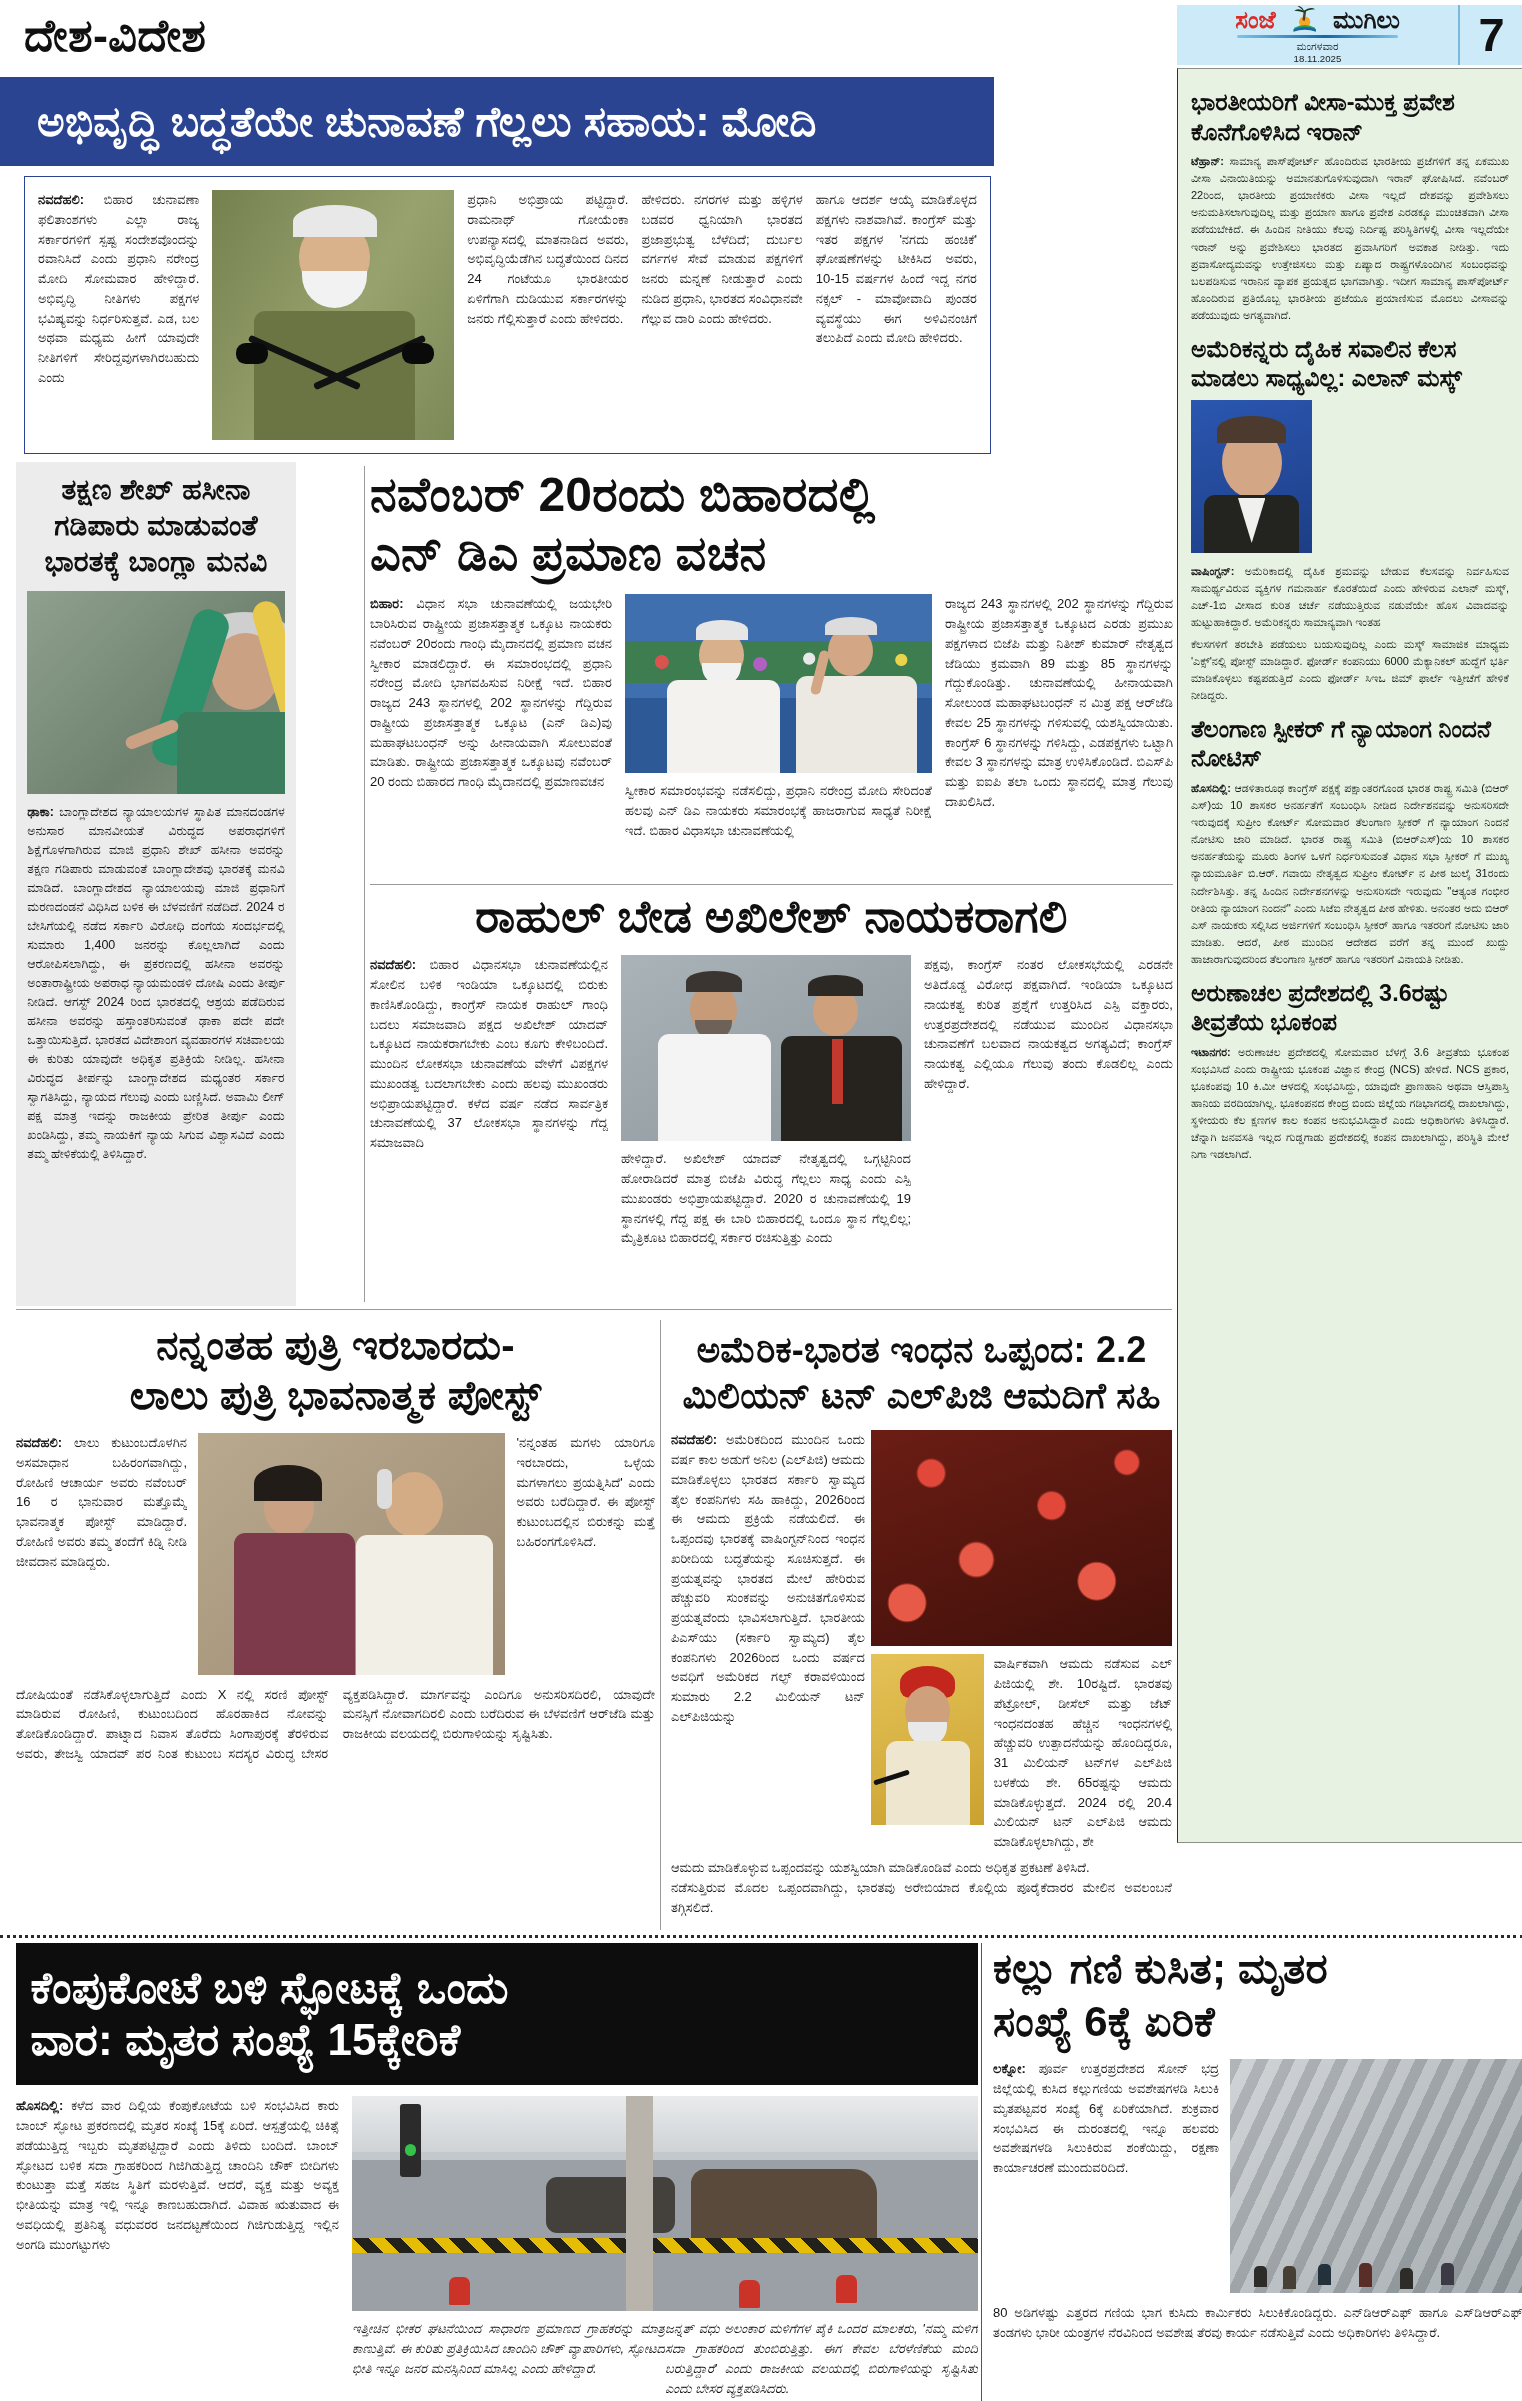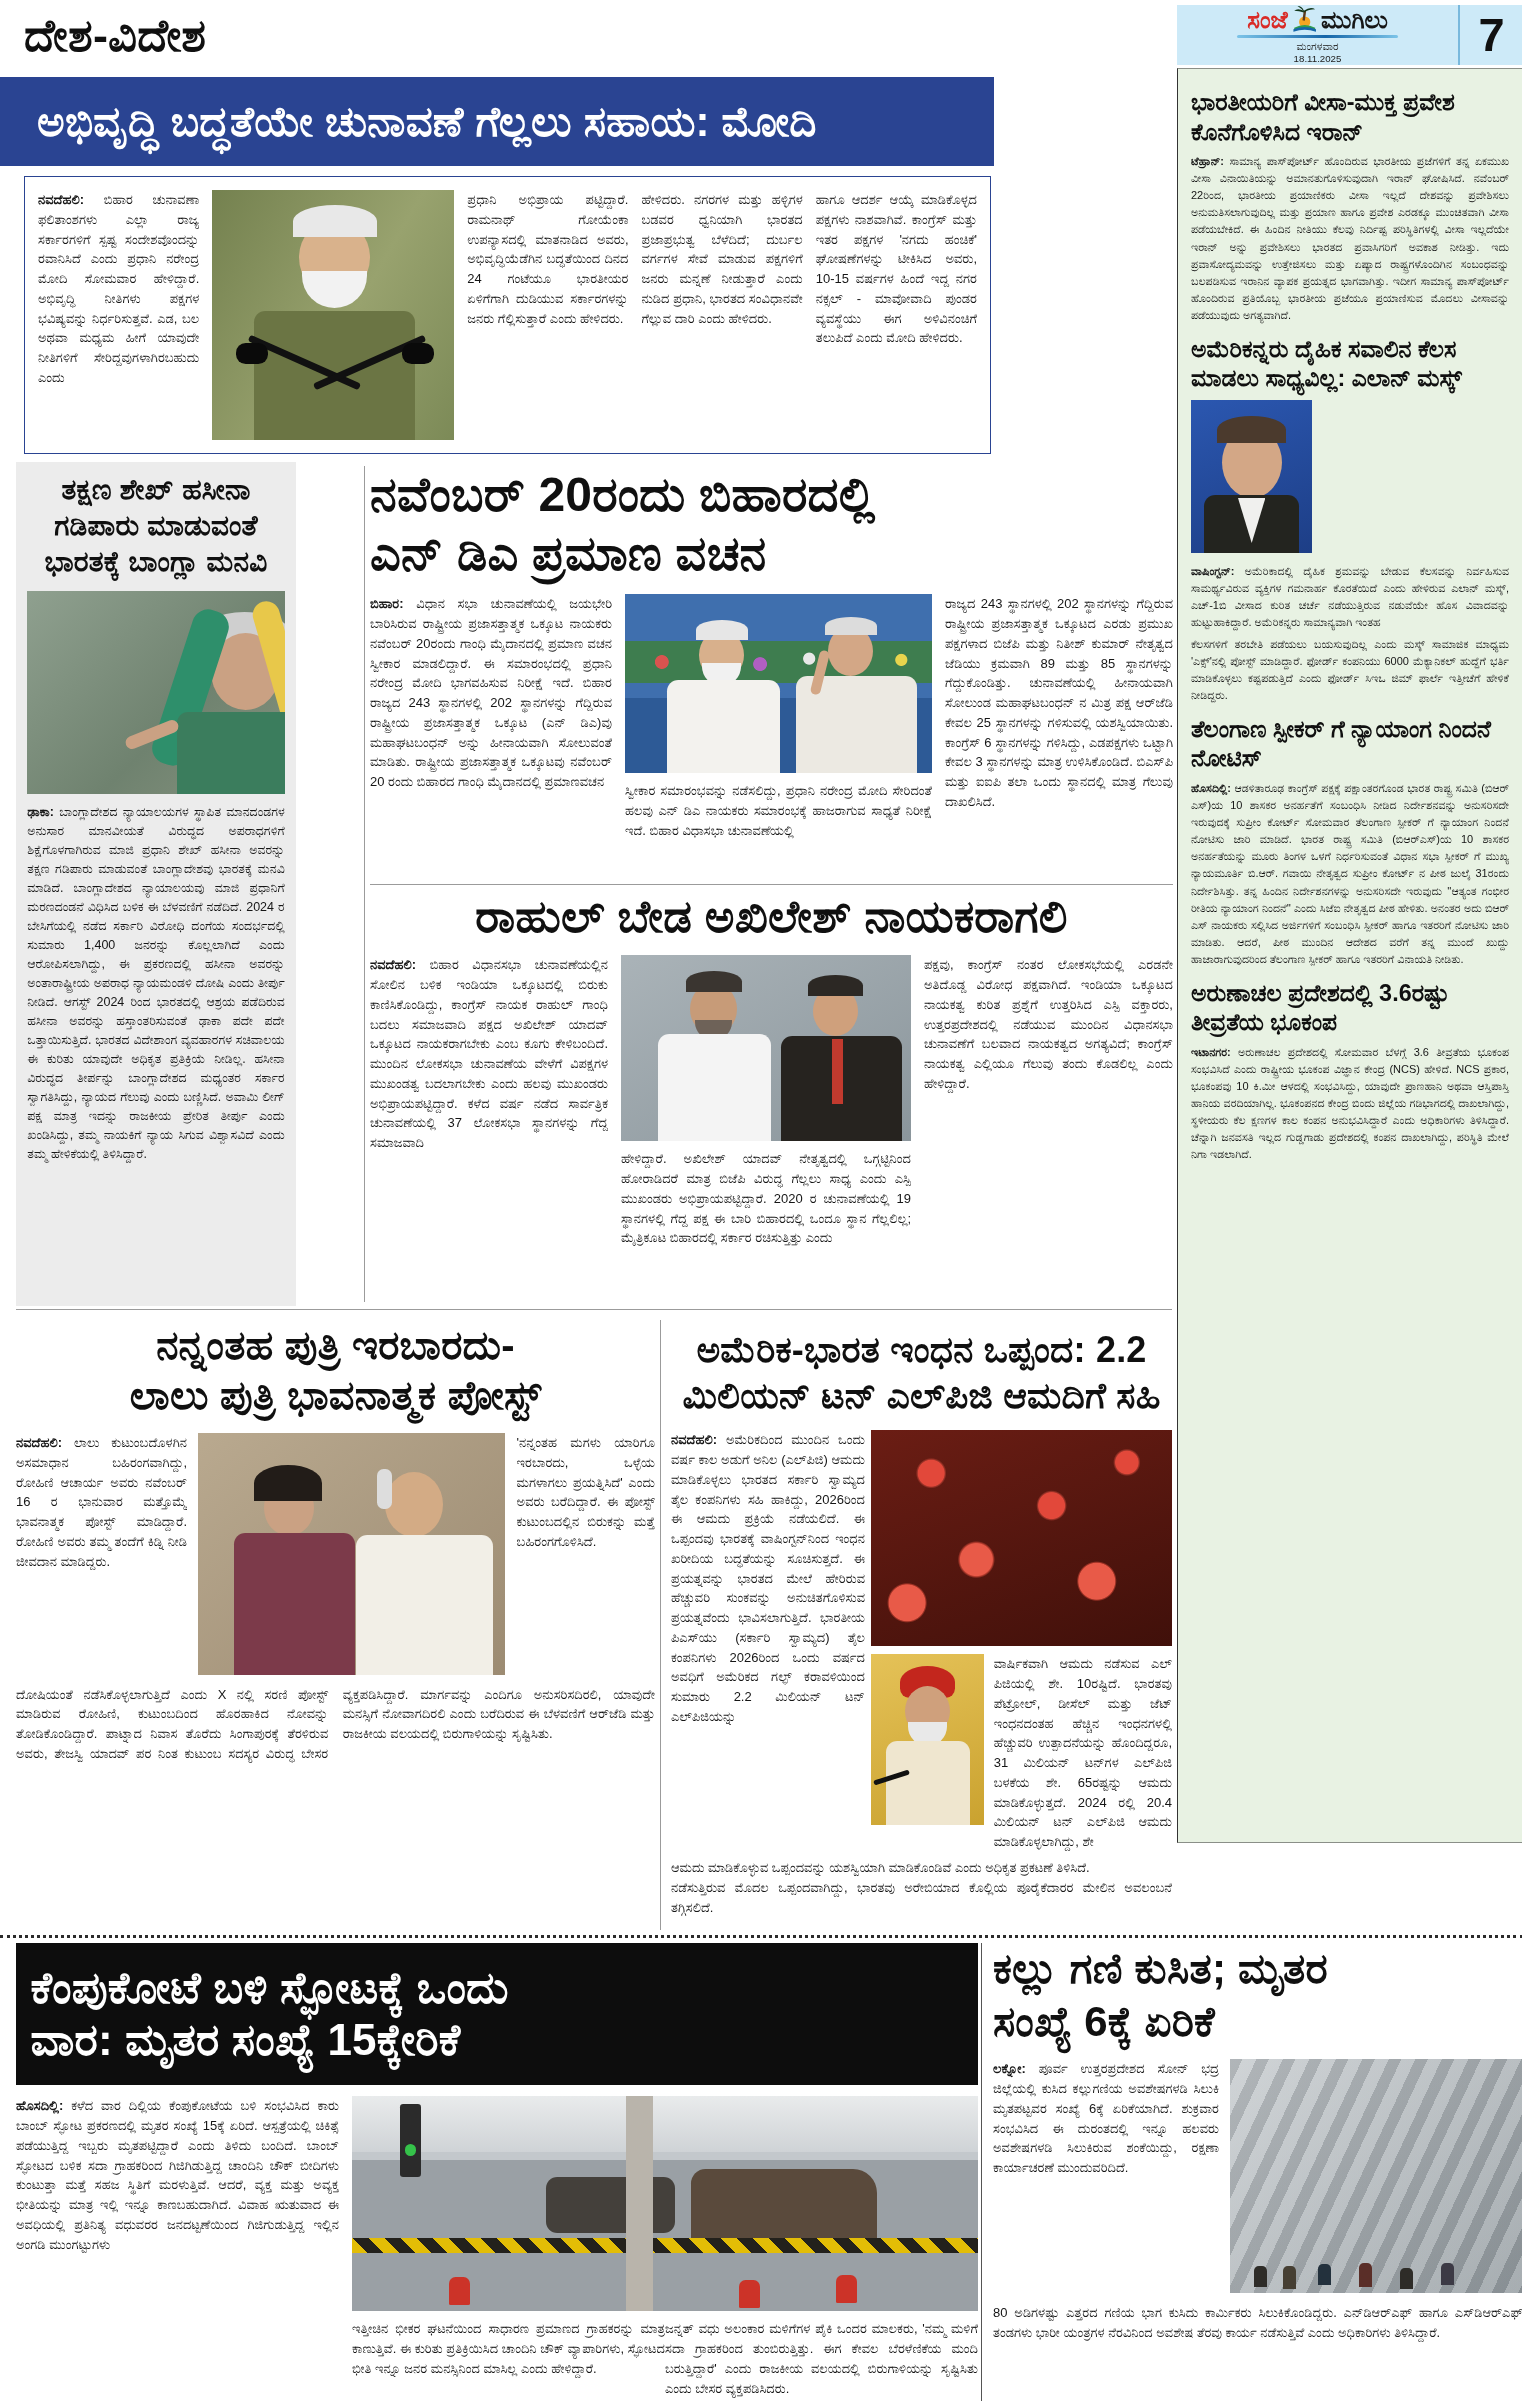--- a/index.html
+++ b/index.html
@@ -15,7 +15,7 @@
   
   #masthead{left:1177px;top:4.8px;width:346px;height:60px;background:#cdeaf8;display:flex;}
   #mast-brand{flex:1;display:flex;flex-direction:column;align-items:center;justify-content:center;}
-  .brandrow{display:flex;align-items:center;gap:3px;}
+  .brandrow{display:flex;align-items:center;gap:15px;}
   .brand-red{color:#d92b27;font-weight:bold;font-size:24px;}
   .brand-black{color:#161616;font-weight:bold;font-size:24px;}
   .brand-underline{width:161px;height:3.2px;border-radius:1.6px;margin-top:1.6px;

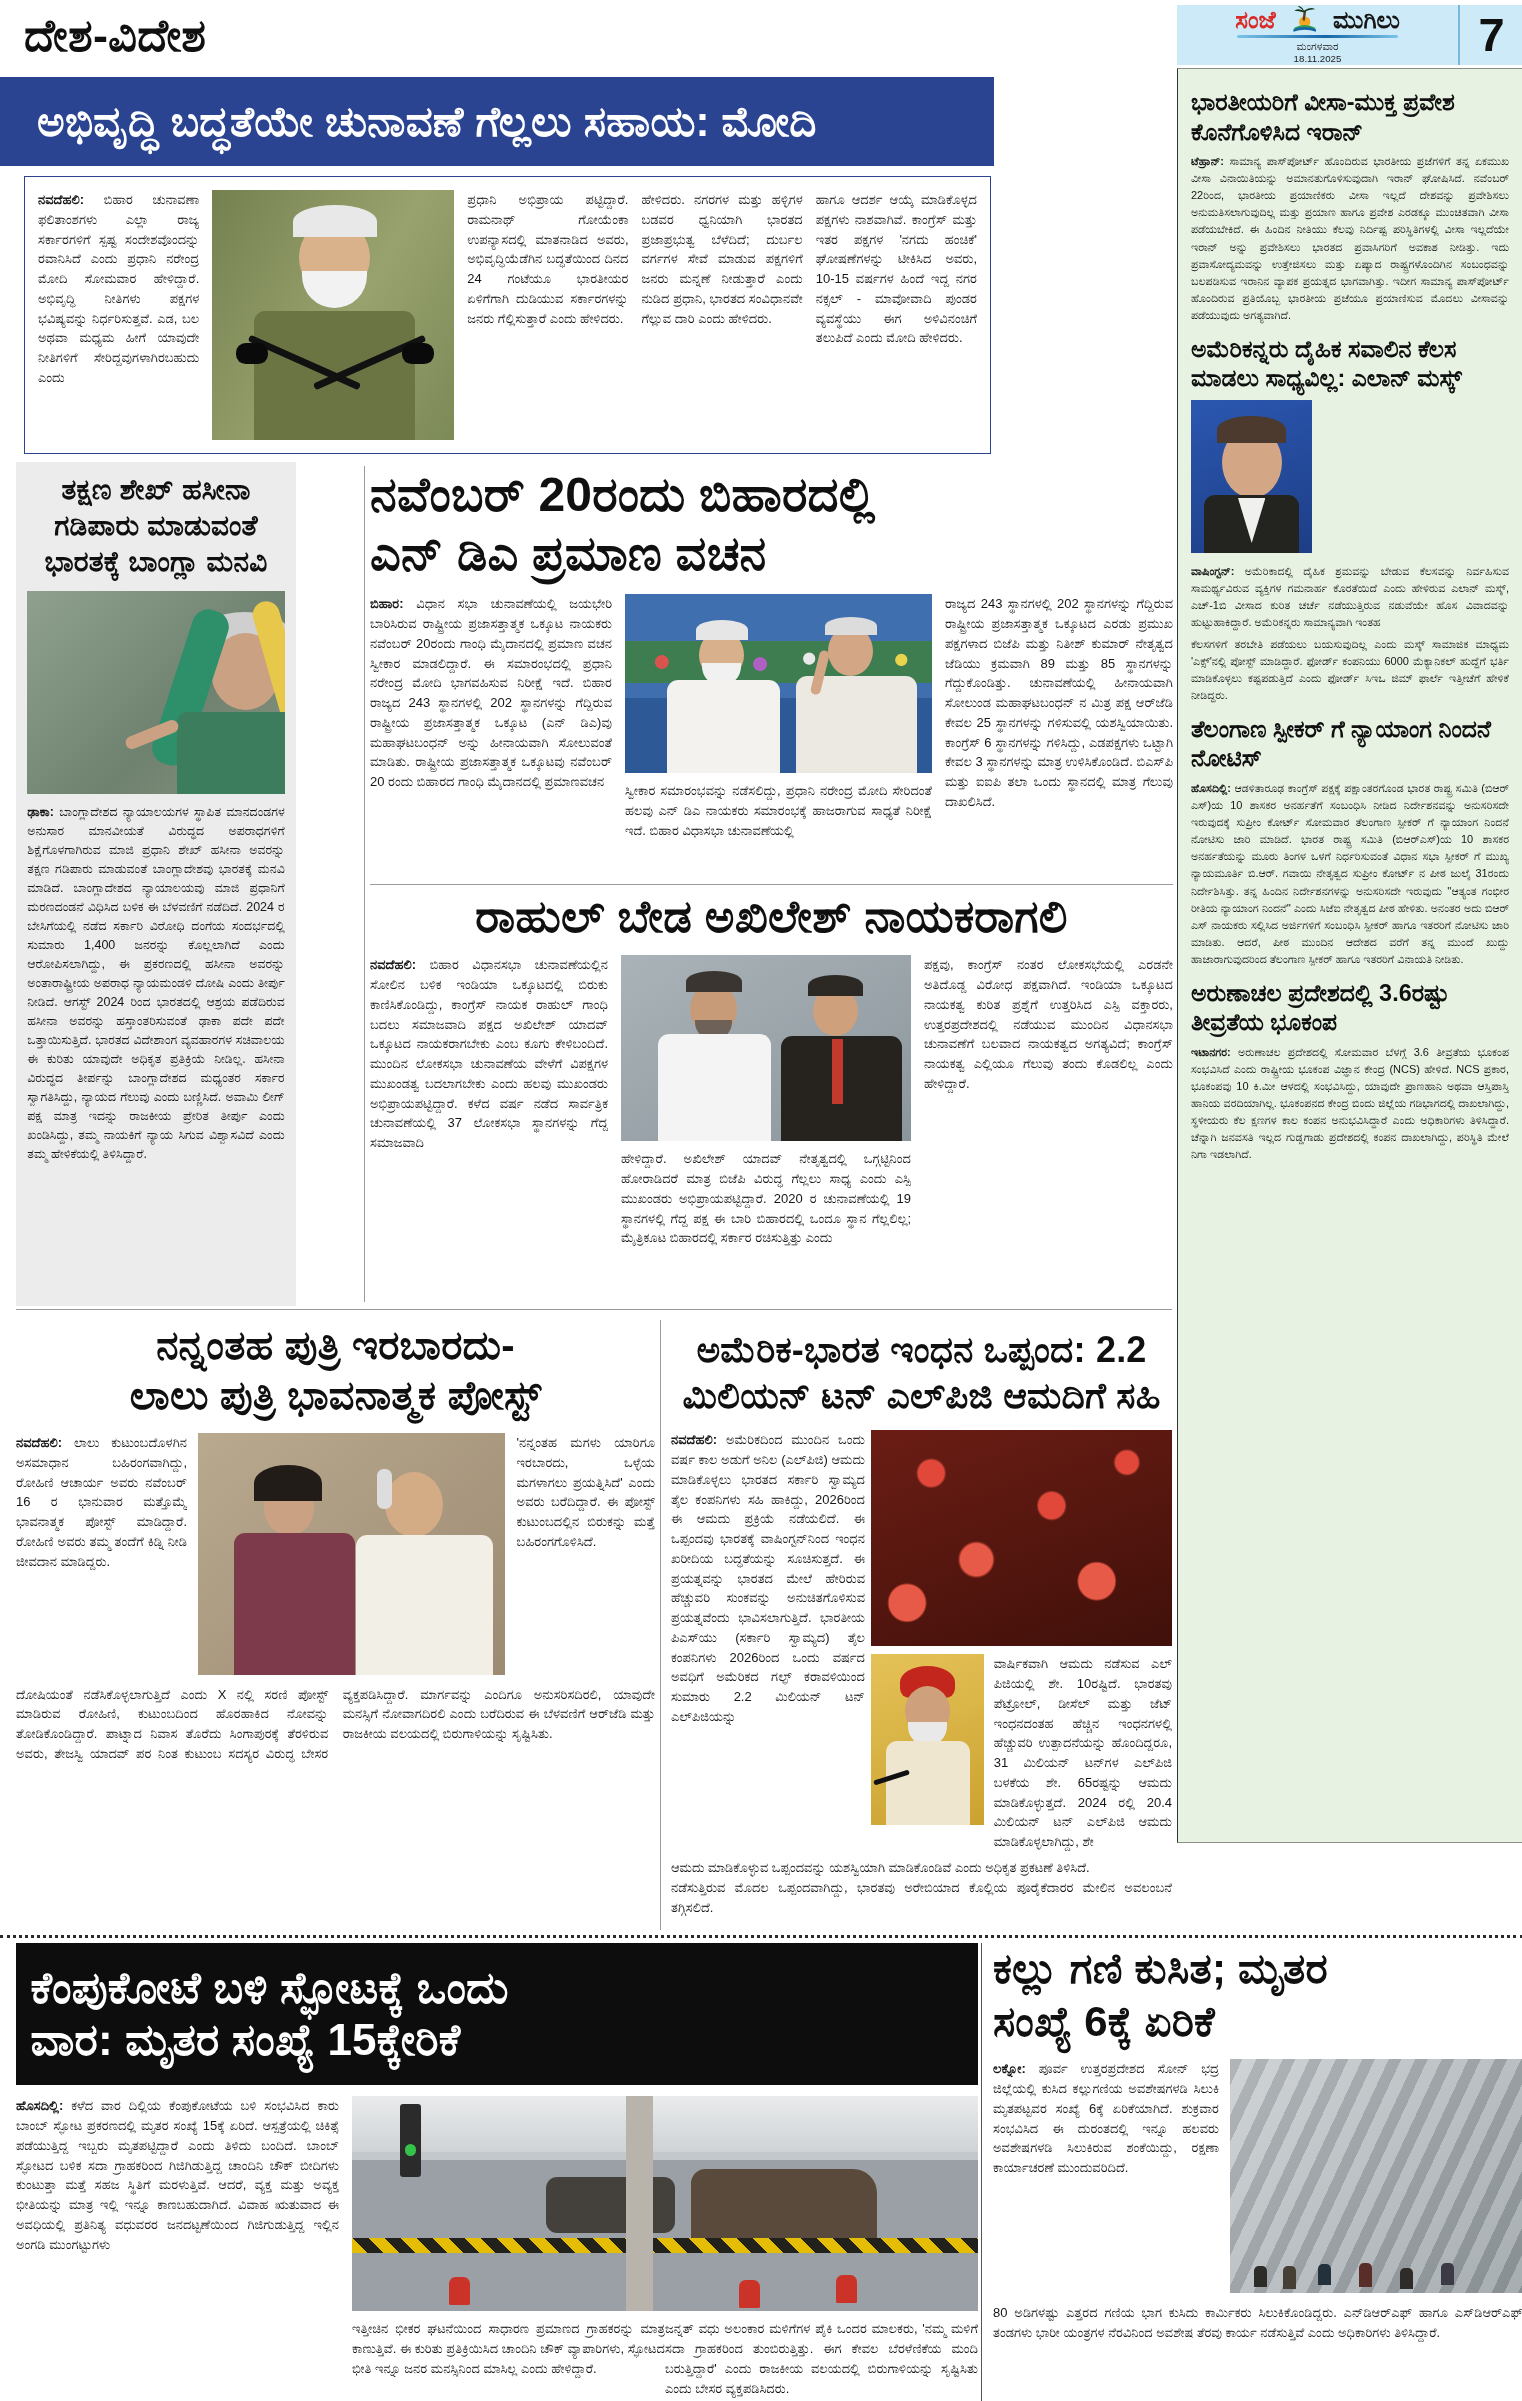--- a/index.html
+++ b/index.html
@@ -311,7 +311,7 @@
           <div class="abs" style="left:387px;top:184px;width:21px;height:27.4px;border-radius:6.5px 6.5px 1.6px 1.6px;background:#cc3328;"></div>
           <div class="abs" style="left:484px;top:179px;width:21px;height:27.4px;border-radius:6.5px 6.5px 1.6px 1.6px;background:#cc3328;"></div>
         </div>
-        <div style="display:flex;gap:0;margin-top:8px;">
+        <div style="display:flex;gap:0;margin-top:8px;font-style:italic;">
           <div class="bodytxt" style="flex:1;">ಇತ್ತೀಚಿನ ಭೀಕರ ಘಟನೆಯಿಂದ ಸಾಧಾರಣ ಪ್ರಮಾಣದ ಗ್ರಾಹಕರನ್ನು ಮಾತ್ರ ಕಾಣುತ್ತಿವೆ. ಈ ಕುರಿತು ಪ್ರತಿಕ್ರಿಯಿಸಿದ ಚಾಂದಿನಿ ಚೌಕ್ ವ್ಯಾಪಾರಿಗಳು, ಸ್ಫೋಟದ ಭೀತಿ ಇನ್ನೂ ಜನರ ಮನಸ್ಸಿನಿಂದ ಮಾಸಿಲ್ಲ ಎಂದು ಹೇಳಿದ್ದಾರೆ.</div>
           <div class="bodytxt" style="flex:1;">ಜನ್ನತ್ ವಧು ಅಲಂಕಾರ ಮಳಿಗೆಗಳ ಪೈಕಿ ಒಂದರ ಮಾಲಕರು, 'ನಮ್ಮ ಮಳಿಗೆ ಸದಾ ಗ್ರಾಹಕರಿಂದ ತುಂಬಿರುತ್ತಿತ್ತು. ಈಗ ಕೇವಲ ಬೆರಳೆಣಿಕೆಯ ಮಂದಿ ಬರುತ್ತಿದ್ದಾರೆ' ಎಂದು ರಾಜಕೀಯ ವಲಯದಲ್ಲಿ ಬಿರುಗಾಳಿಯನ್ನು ಸೃಷ್ಟಿಸಿತು ಎಂದು ಬೇಸರ ವ್ಯಕ್ತಪಡಿಸಿದರು.</div>
         </div>

